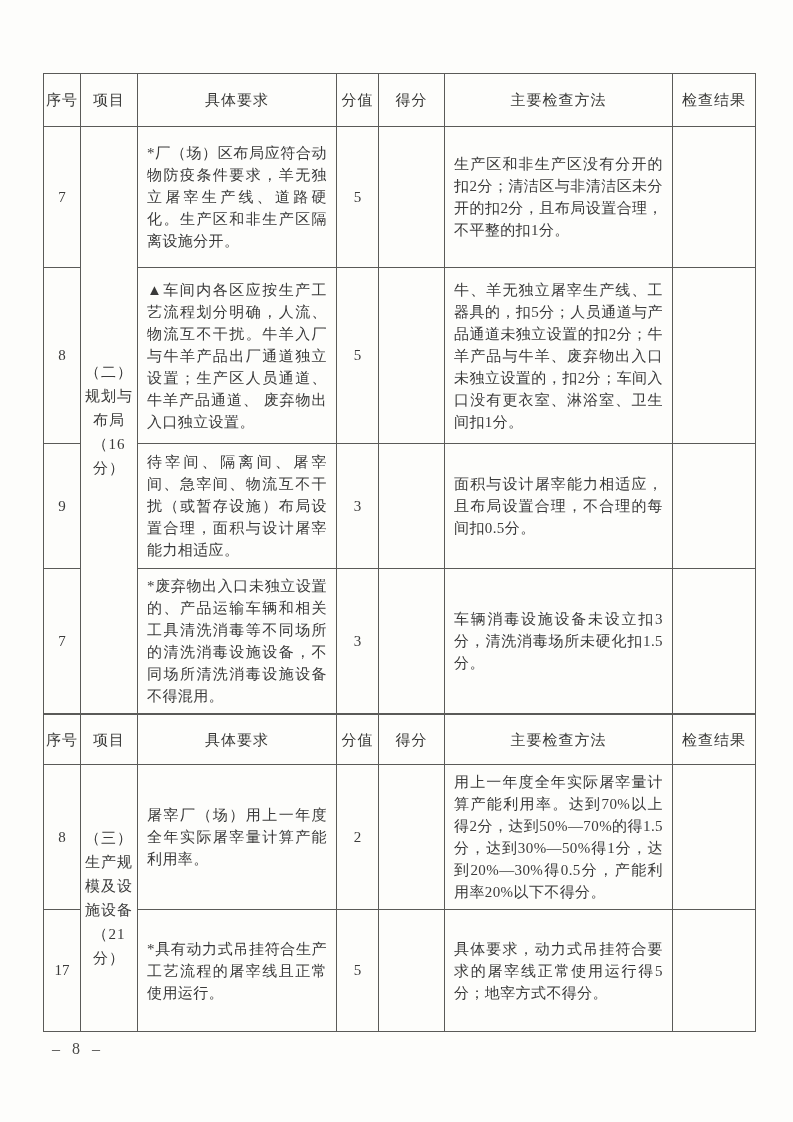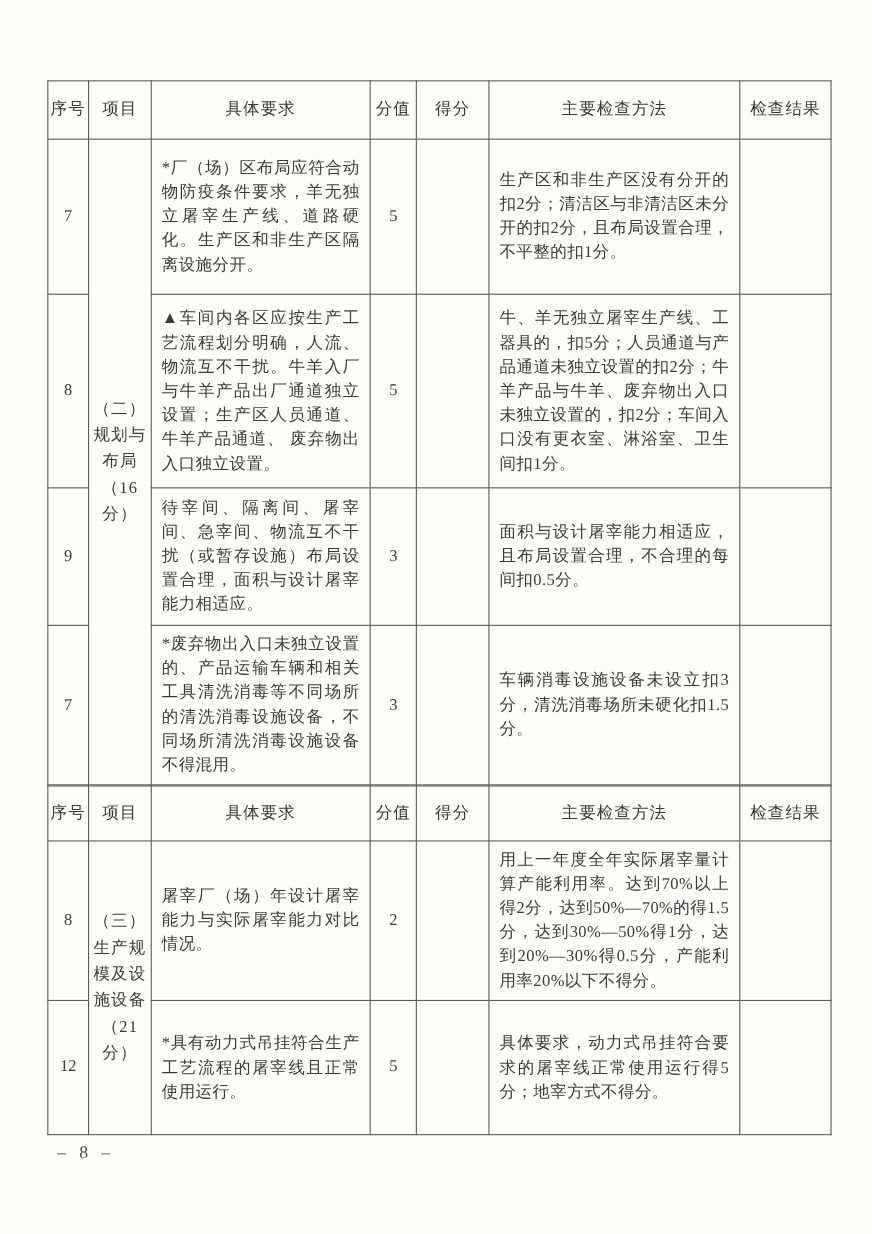--- a/index.html
+++ b/index.html
@@ -165,7 +165,7 @@
 施设备
 （21
 分）</td>
-      <td class="c-req">屠宰厂（场）年设计屠宰能力与实际屠宰能力对比情况。</td>
+      <td class="c-req">屠宰厂（场）用上一年度全年实际屠宰量计算产能利用率。</td>
       <td class="c-score">2</td>
       <td></td>
       <td class="c-method">用上一年度全年实际屠宰量计算产能利用率。达到70%以上得2分，达到50%—70%的得1.5分，达到30%—50%得1分，达到20%—30%得0.5分，产能利用率20%以下不得分。</td>

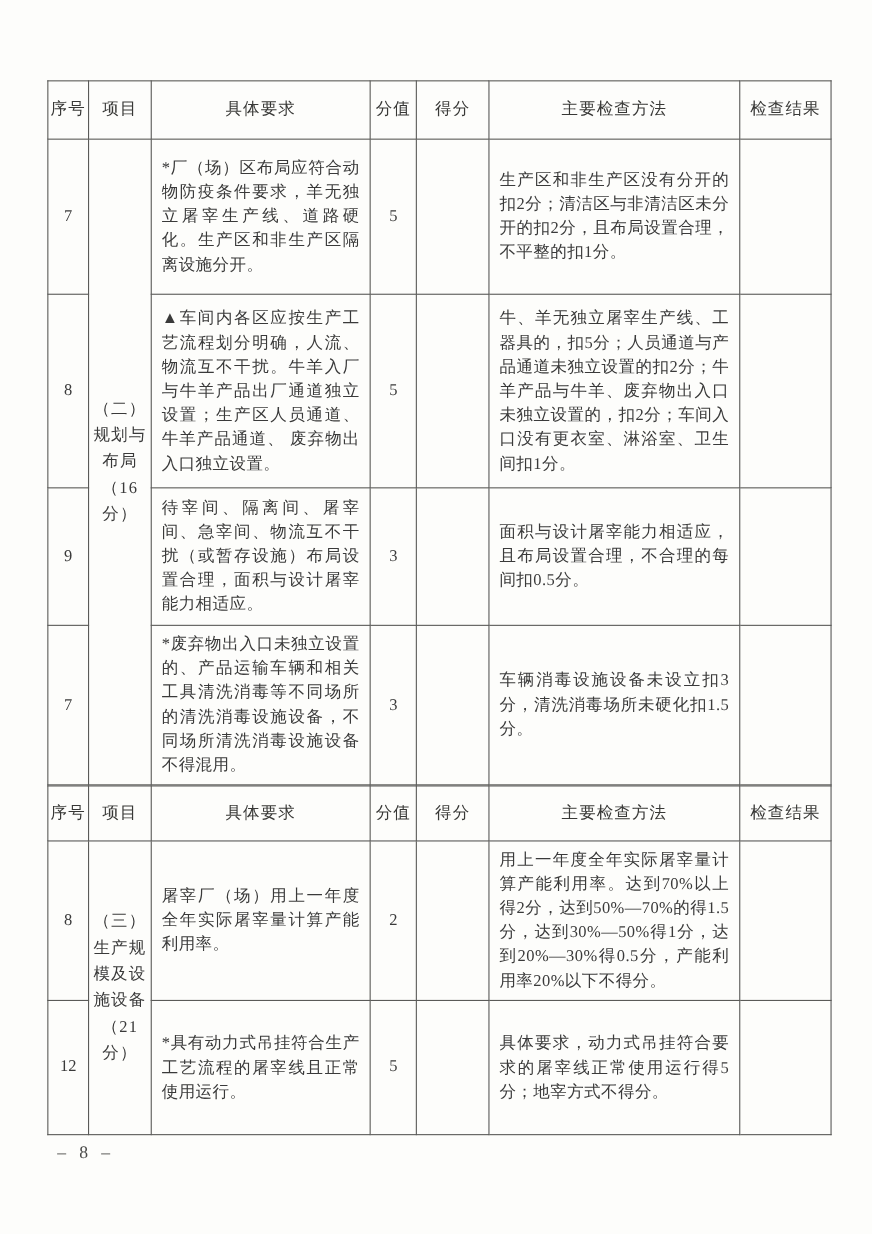--- a/index.html
+++ b/index.html
@@ -172,7 +172,7 @@
       <td></td>
     </tr>
     <tr style="height:122px">
-      <td class="c-no">12</td>
+      <td class="c-no">17</td>
       <td class="c-req">*具有动力式吊挂符合生产工艺流程的屠宰线且正常使用运行。</td>
       <td class="c-score">5</td>
       <td></td>

